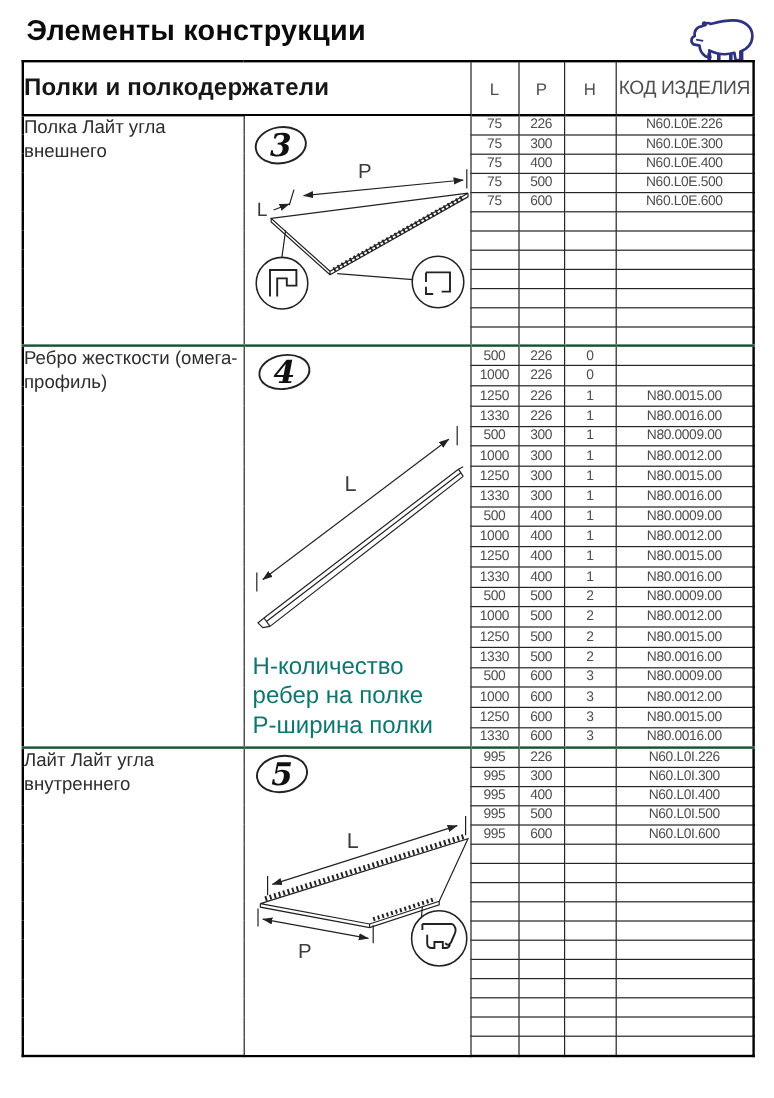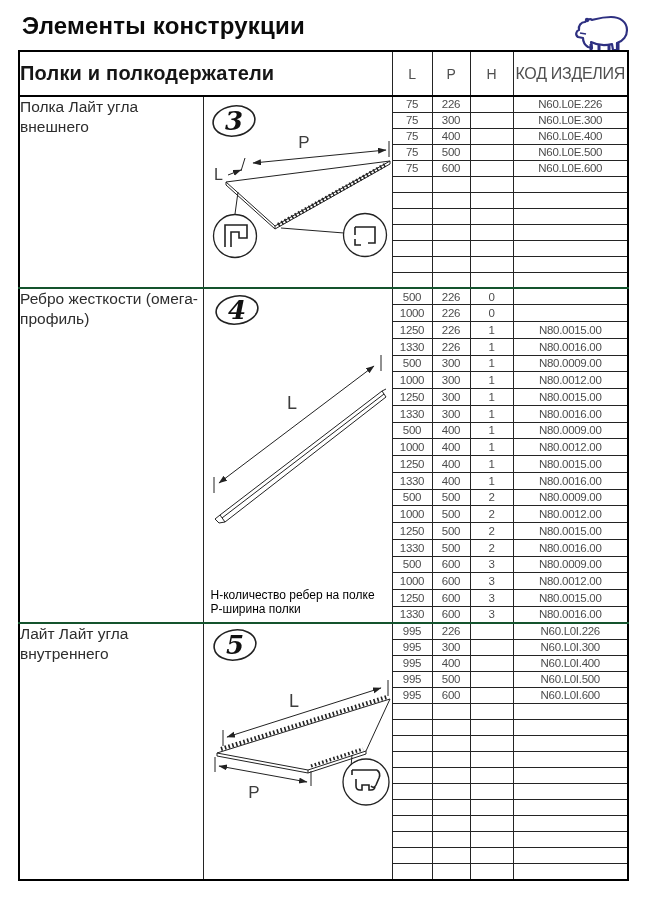--- a/index.html
+++ b/index.html
@@ -38,7 +38,7 @@
        color:#2d2d2d;line-height:1.32;background:#fff;}
   td.diag{vertical-align:top;position:relative;background:#fff;}
   td.diag svg{display:block;}
-  .notes{position:absolute;left:7px;bottom:5px;width:178px;font-size:12px;color:#000000;
+  .notes{position:absolute;left:7px;bottom:5px;width:178px;font-size:20px;color:#0f766e;
        line-height:1.22;}
   .dnum{font-family:"DejaVu Serif",serif;font-style:italic;font-weight:bold;}
   .dim-label{font-family:"Liberation Sans",sans-serif;fill:#3d3d3d;}

